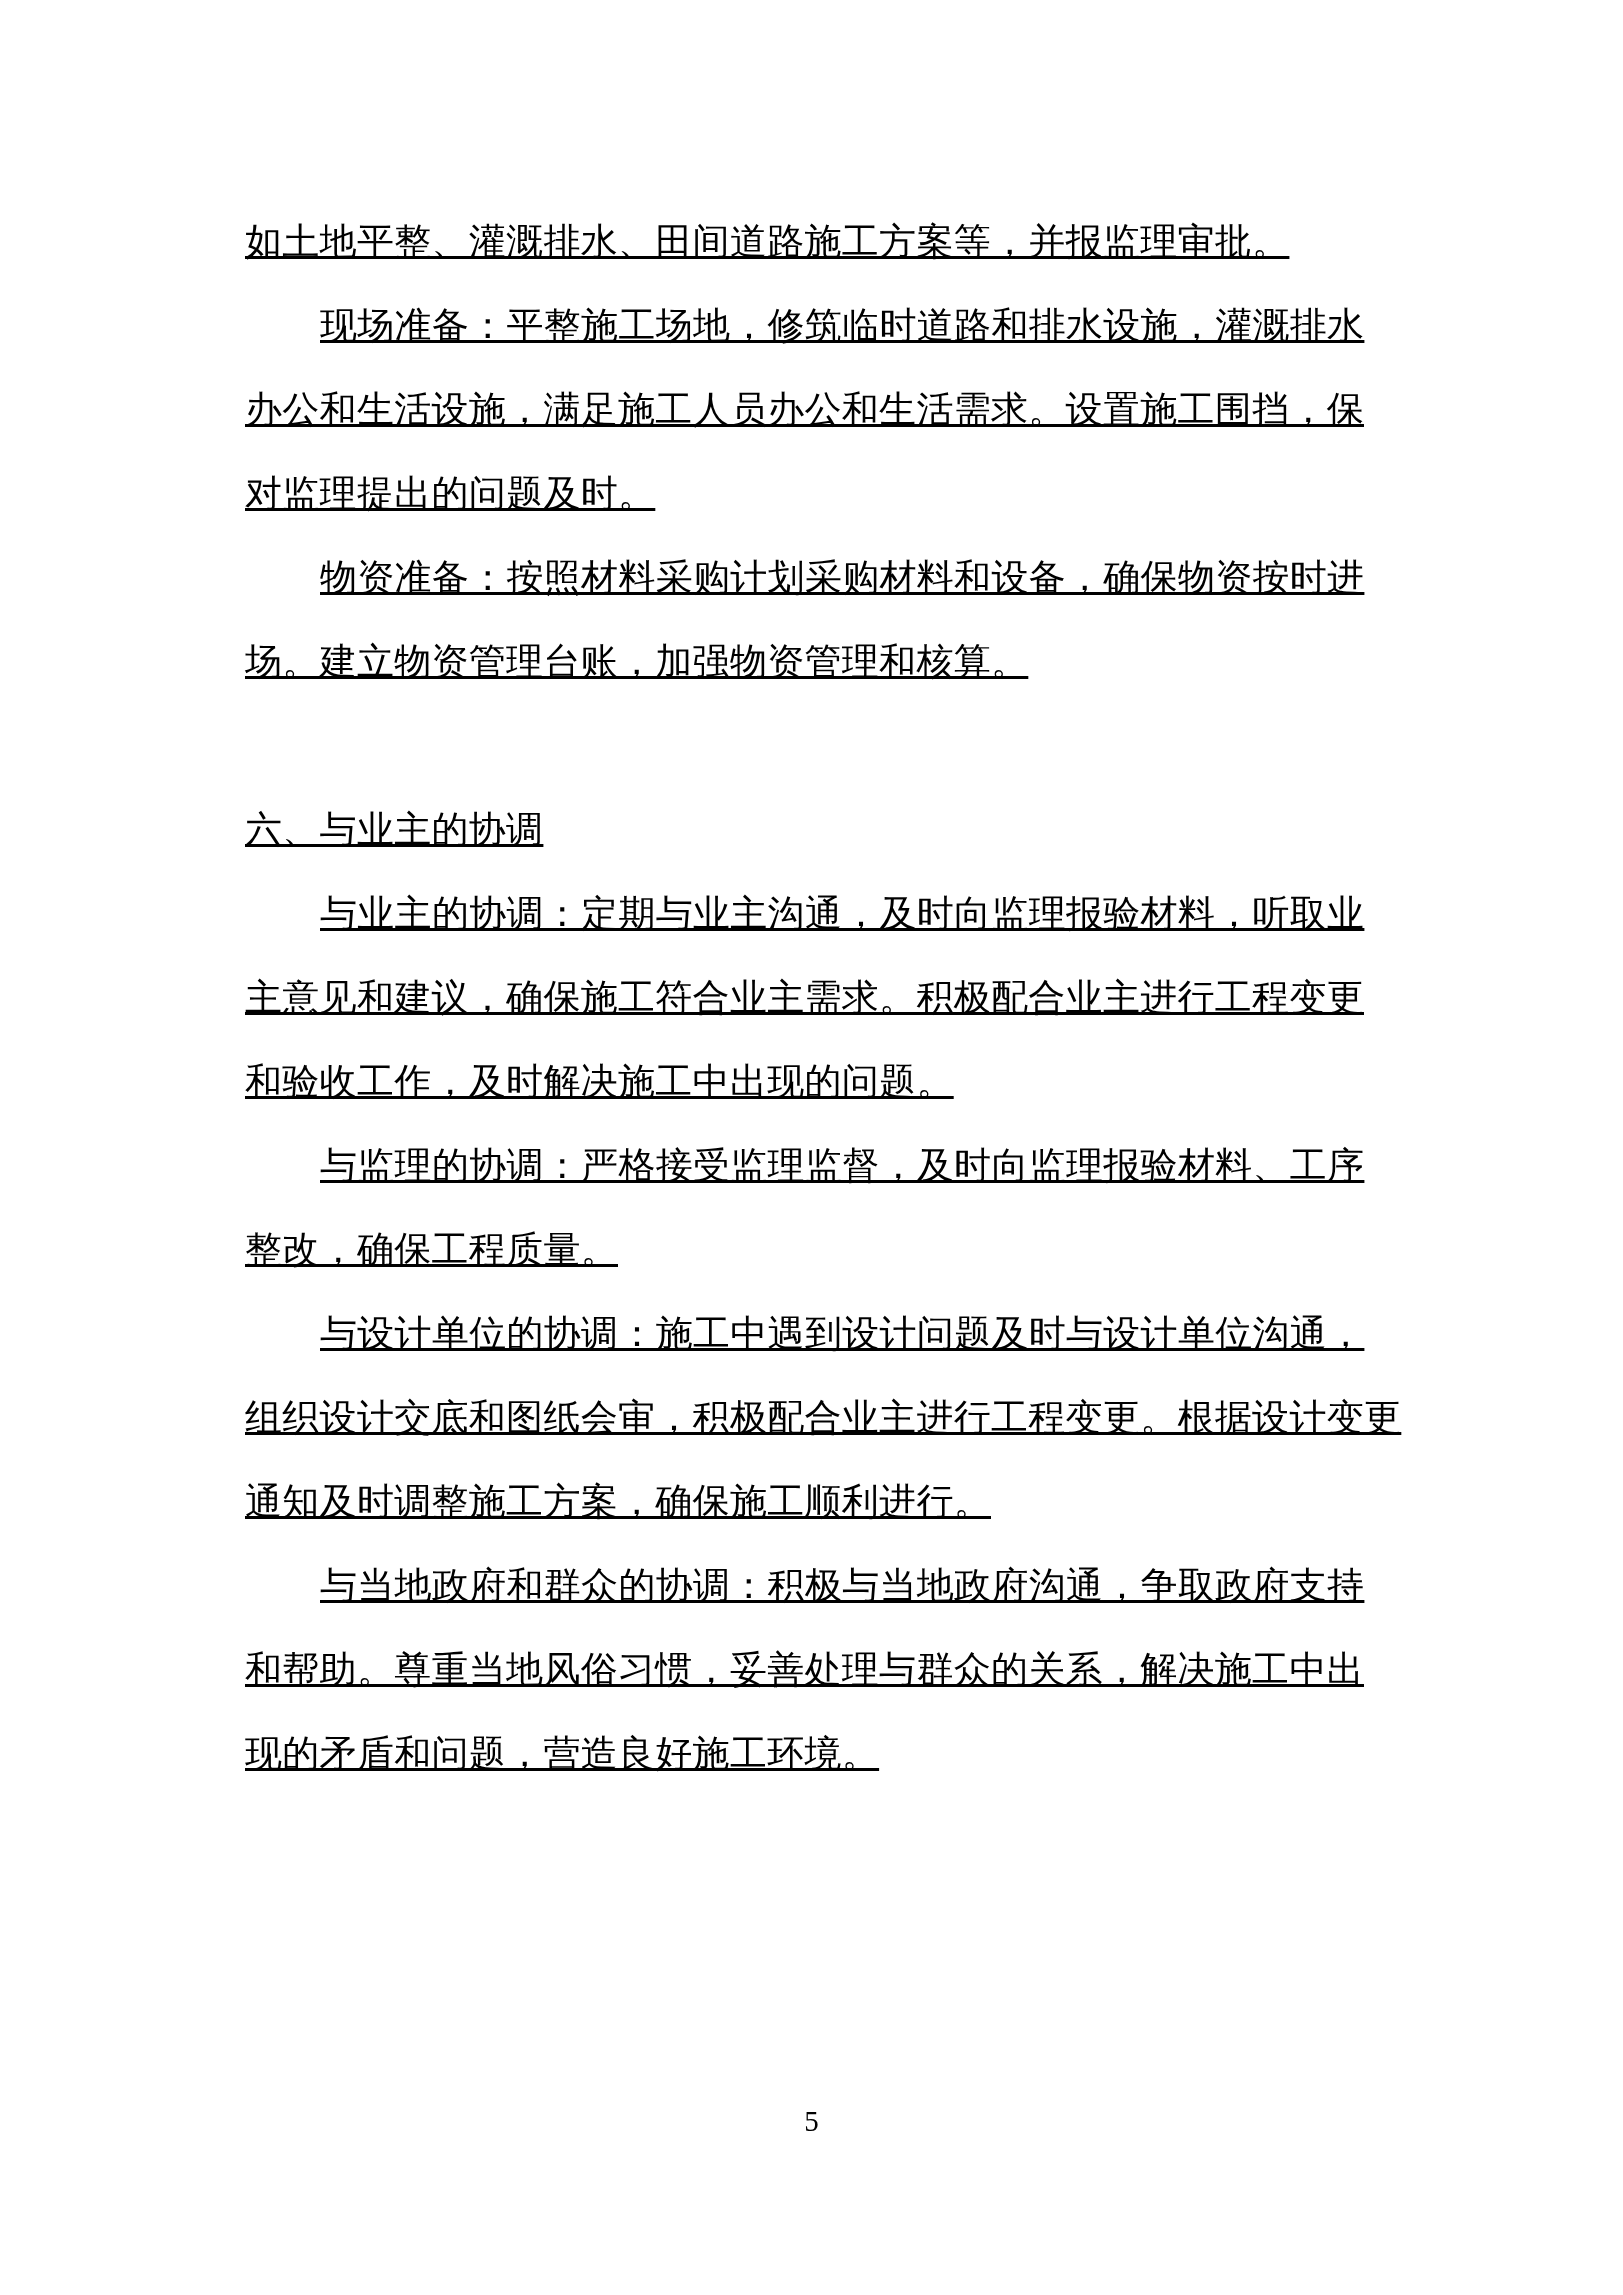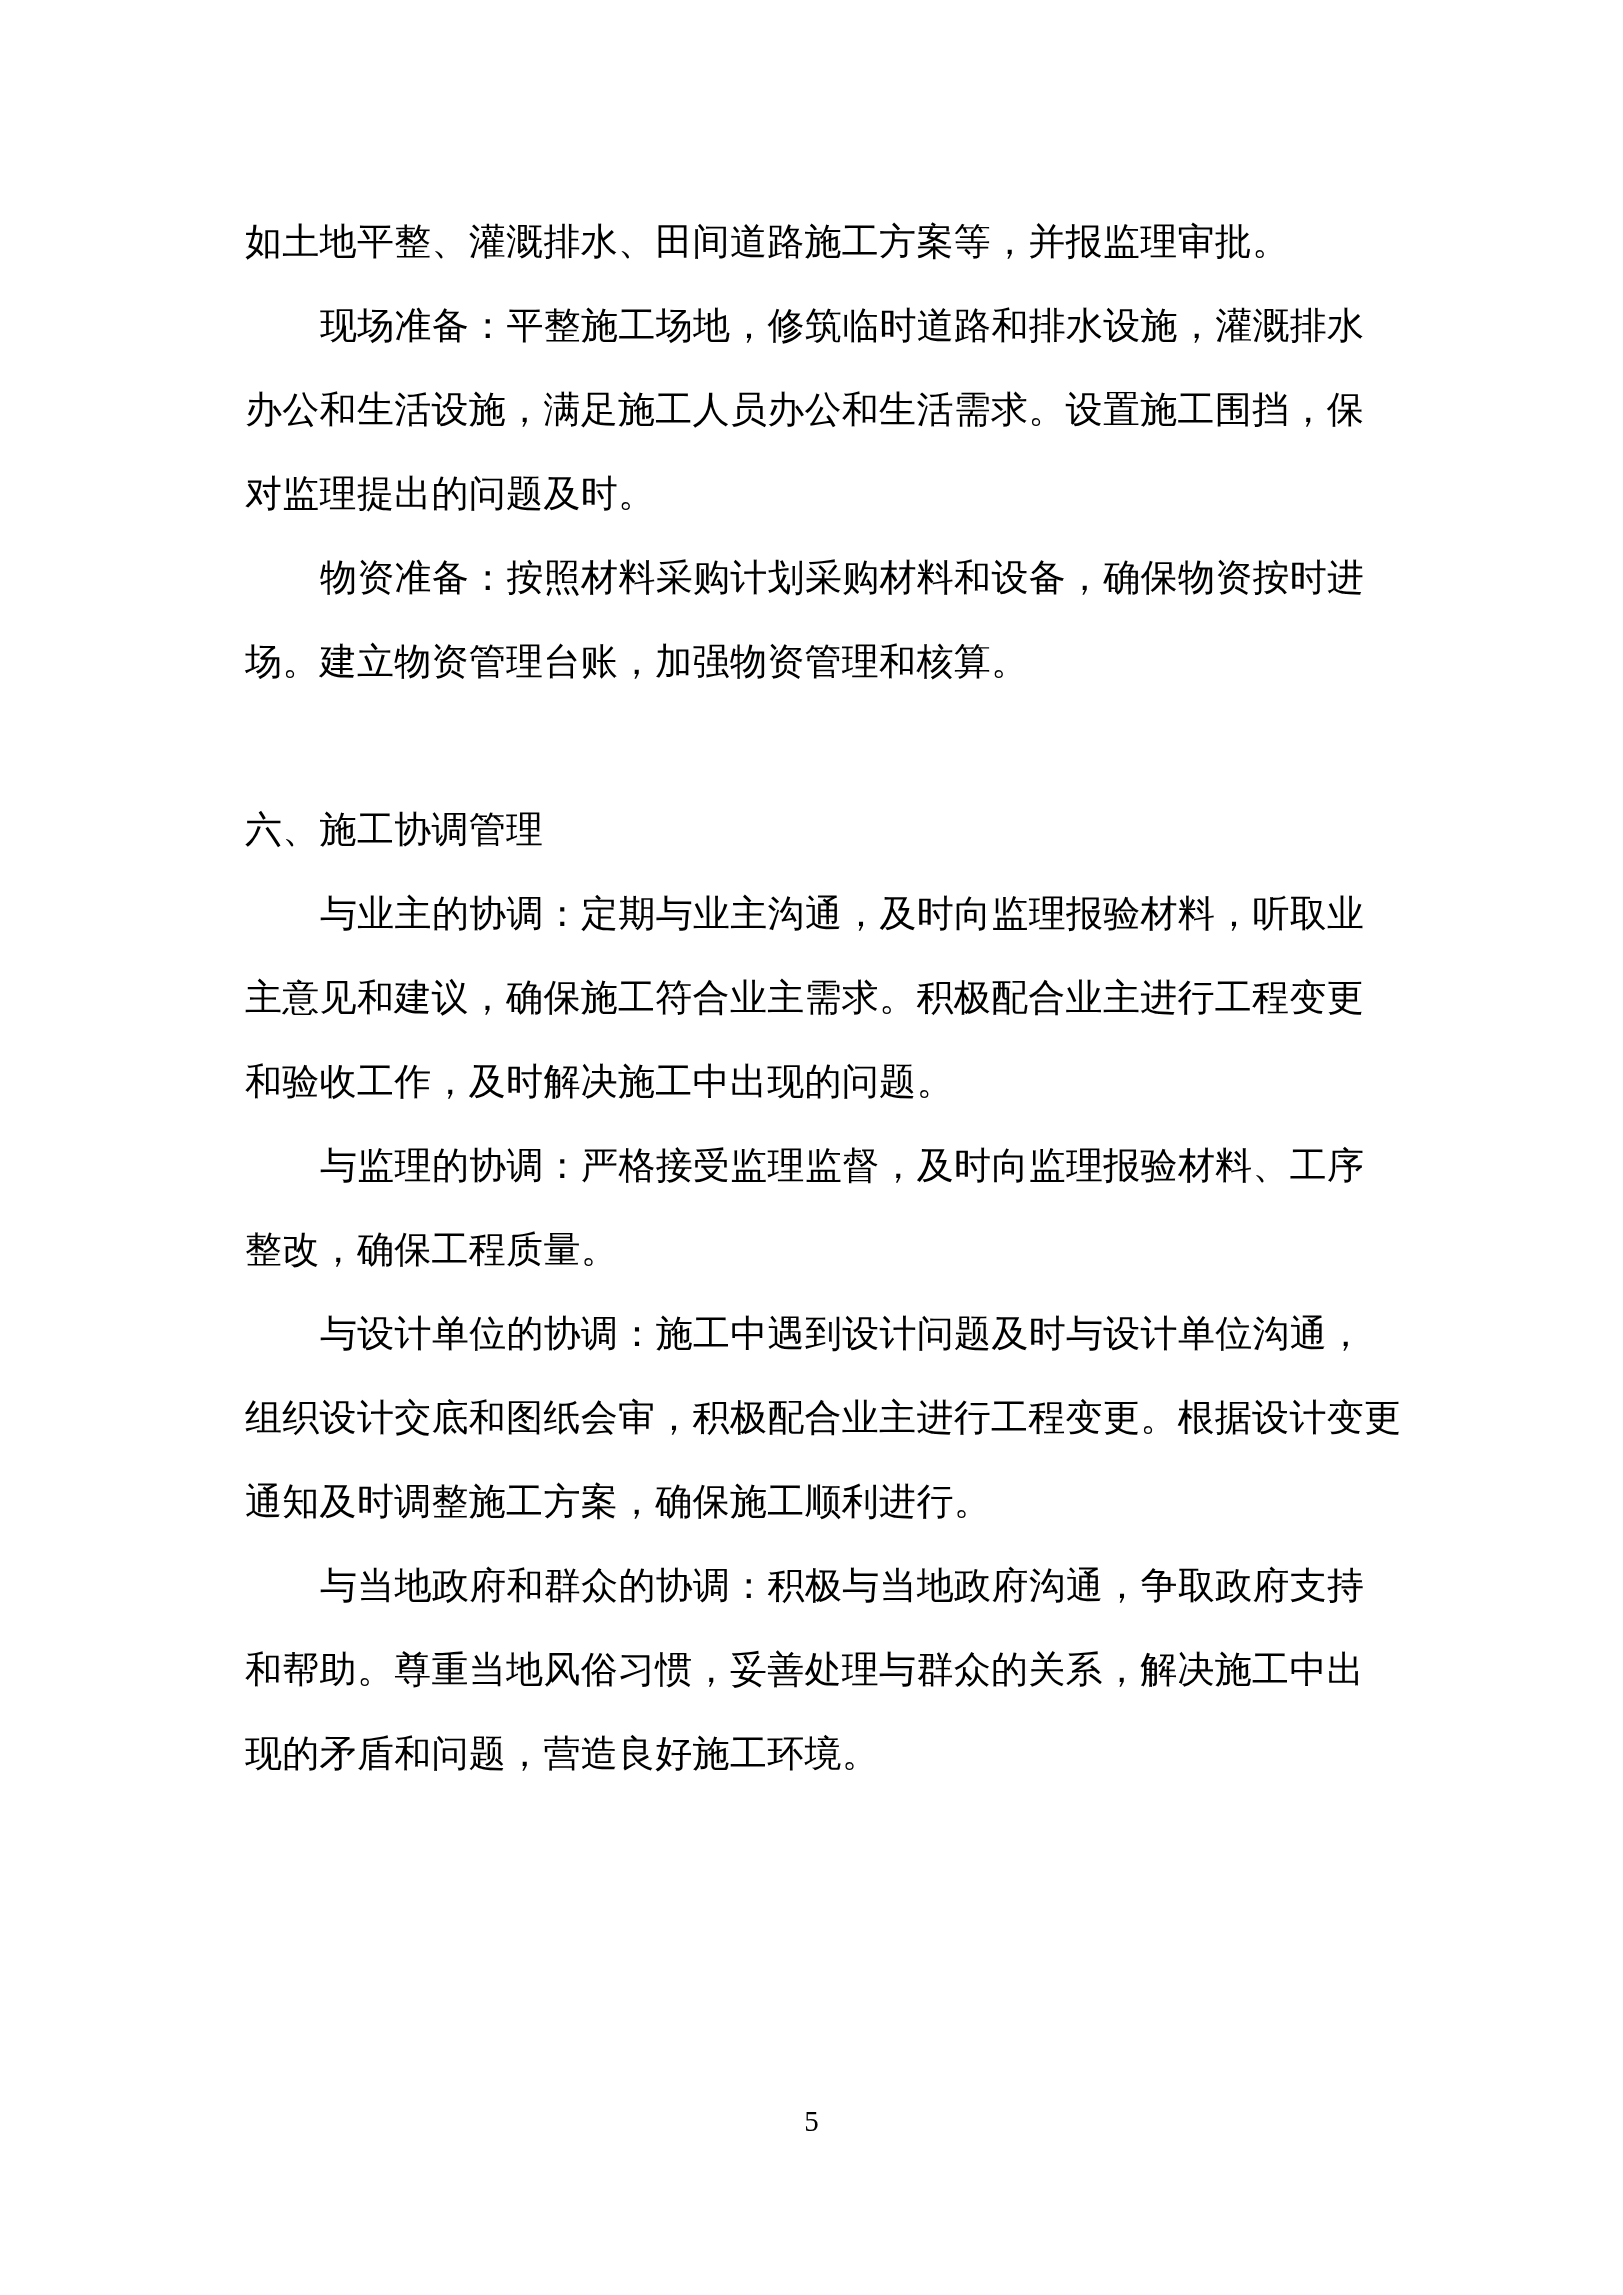--- a/index.html
+++ b/index.html
@@ -20,6 +20,7 @@
     left: 245px;
     top: 200px;
     width: 1132px;
+    text-decoration: underline;
   }
   .line {
     height: 84px;

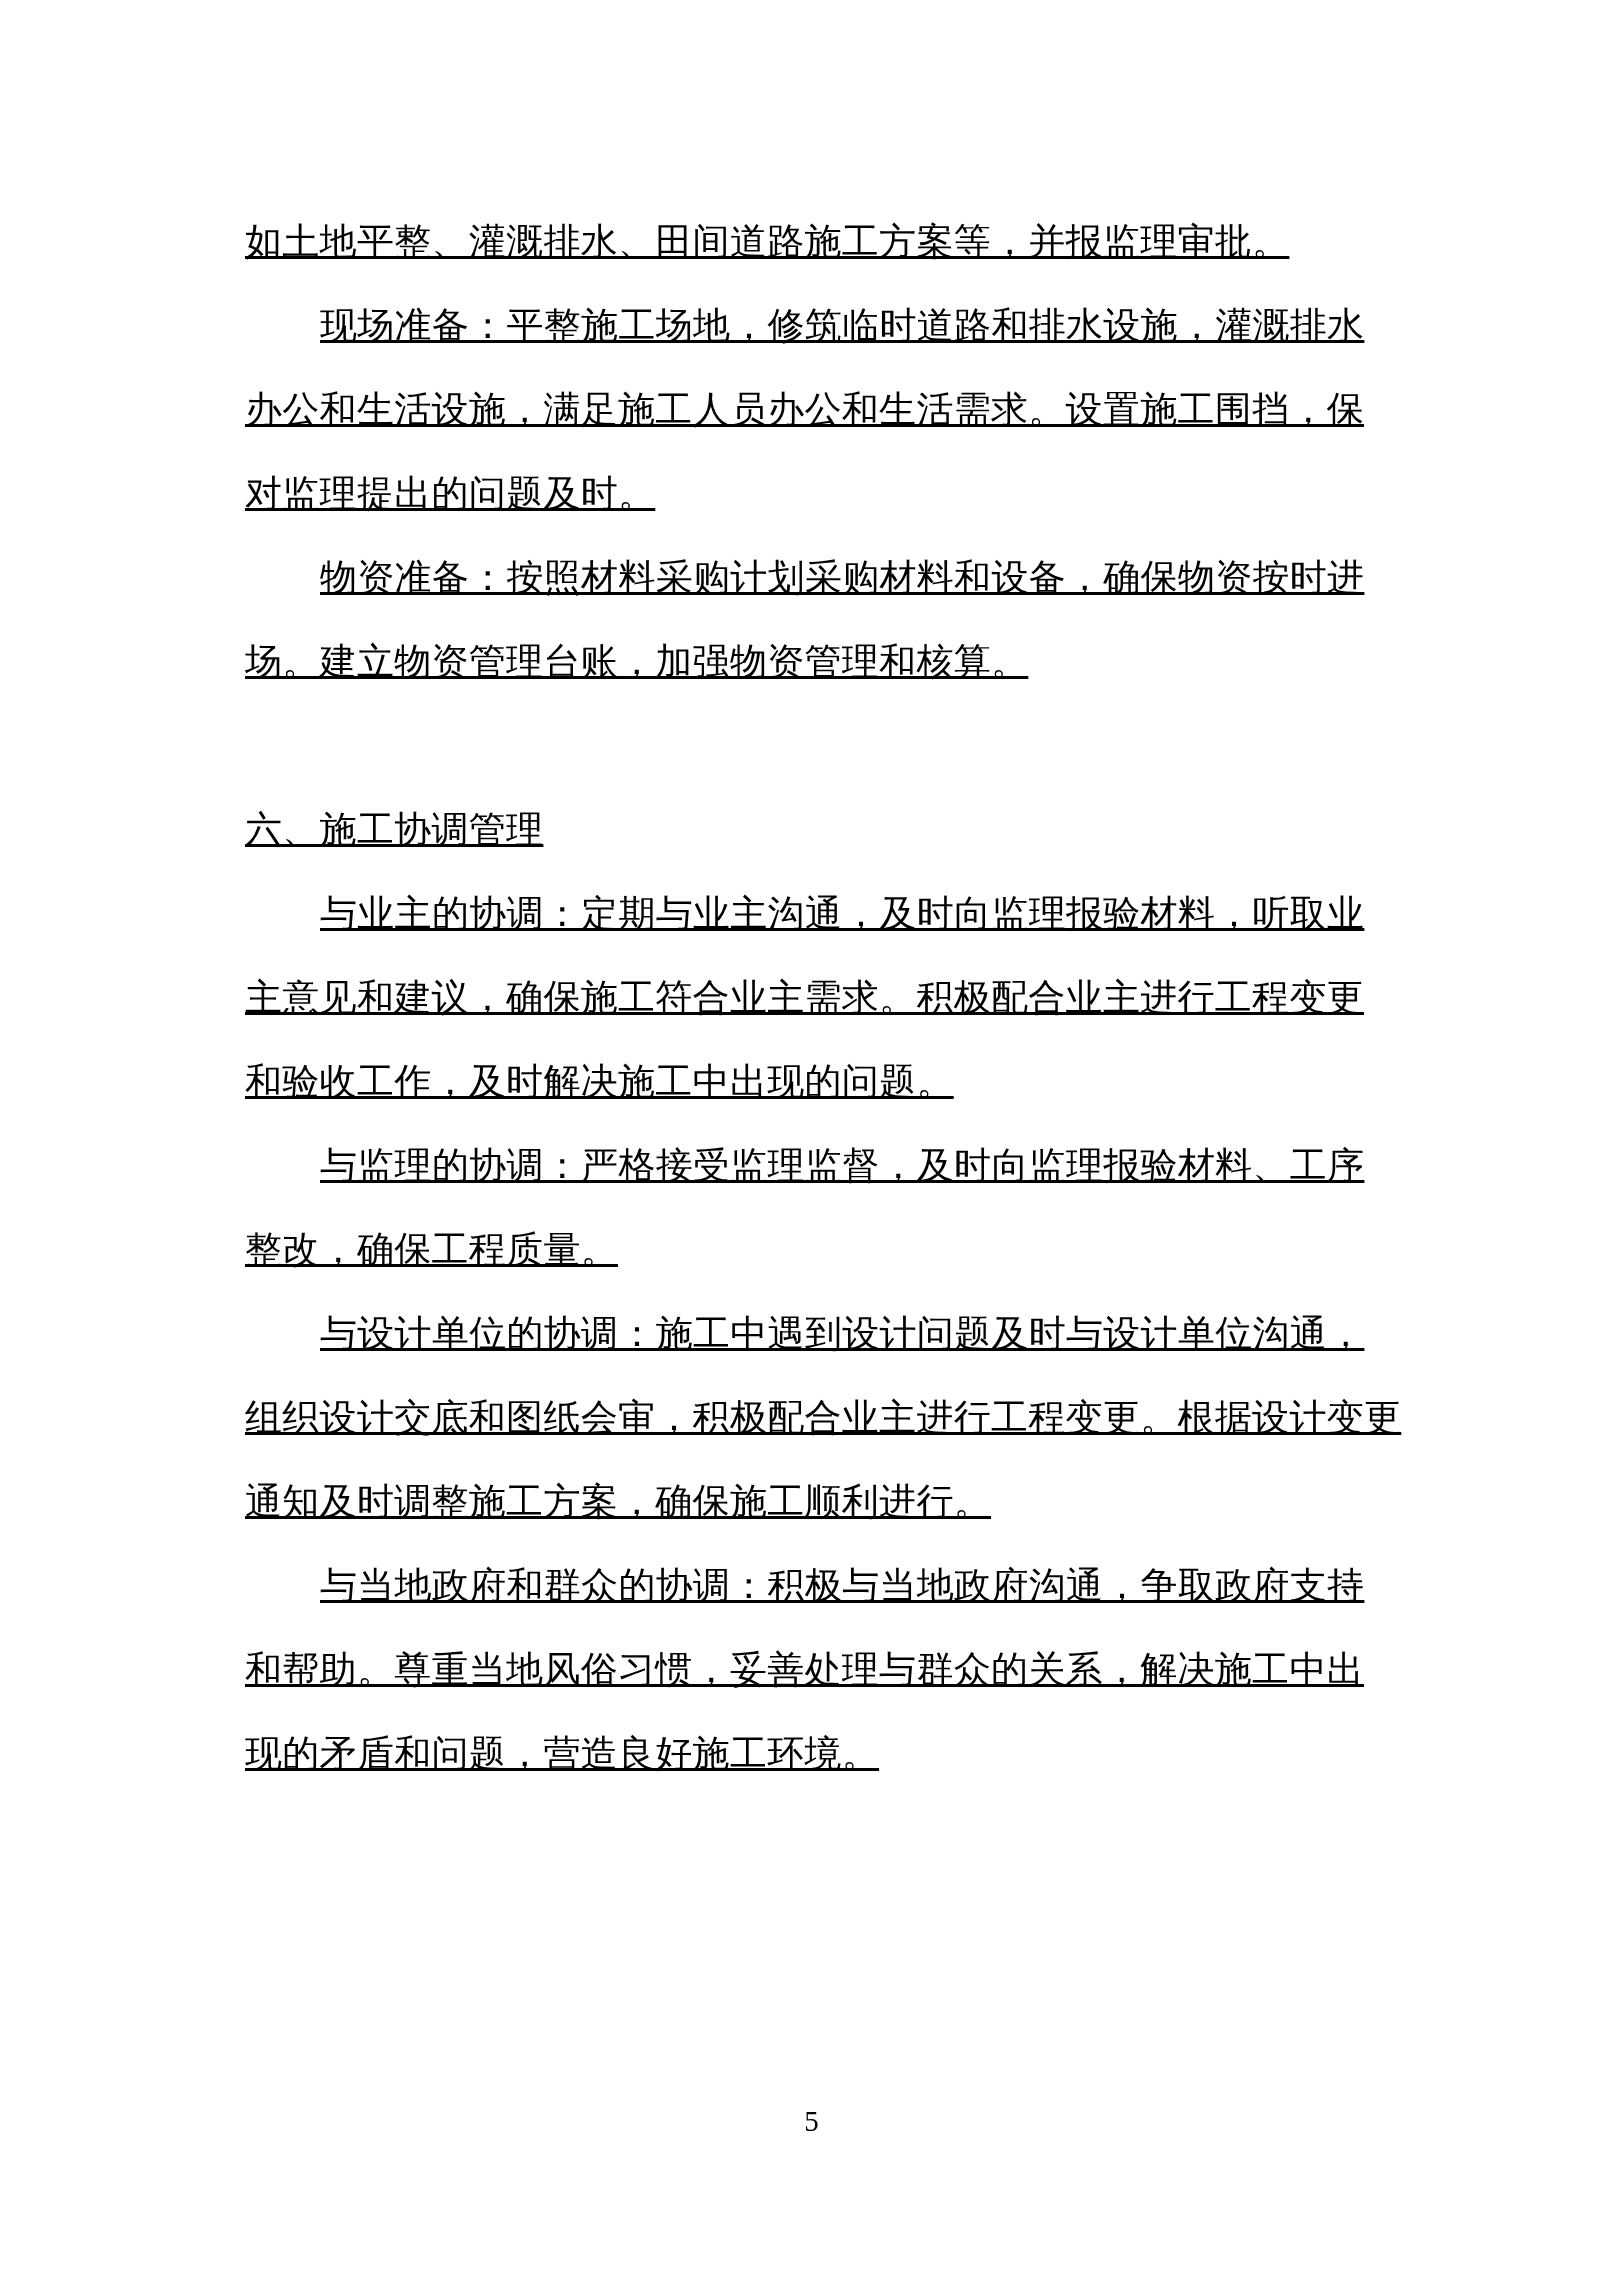--- a/index.html
+++ b/index.html
@@ -56,7 +56,7 @@
     <div class="line indent">物资准备：按照材料采购计划采购材料和设备，确保物资按时进</div>
     <div class="line">场。建立物资管理台账，加强物资管理和核算。</div>
     <div class="line blank"></div>
-    <div class="line">六、施工协调管理</div>
+    <div class="line">六、与业主的协调</div>
     <div class="line indent">与业主的协调：定期与业主沟通，及时向监理报验材料，听取业</div>
     <div class="line">主意见和建议，确保施工符合业主需求。积极配合业主进行工程变更</div>
     <div class="line">和验收工作，及时解决施工中出现的问题。</div>

